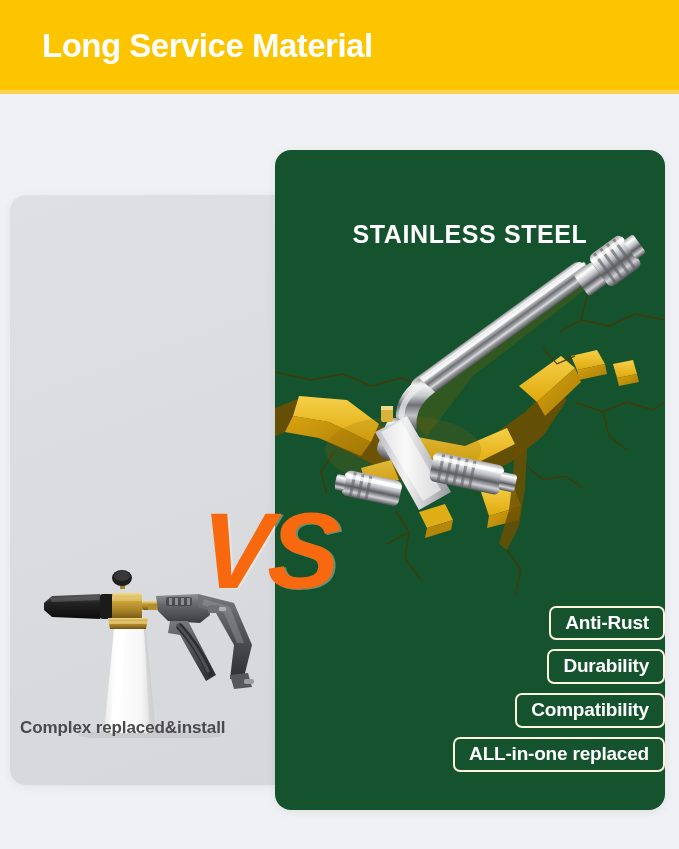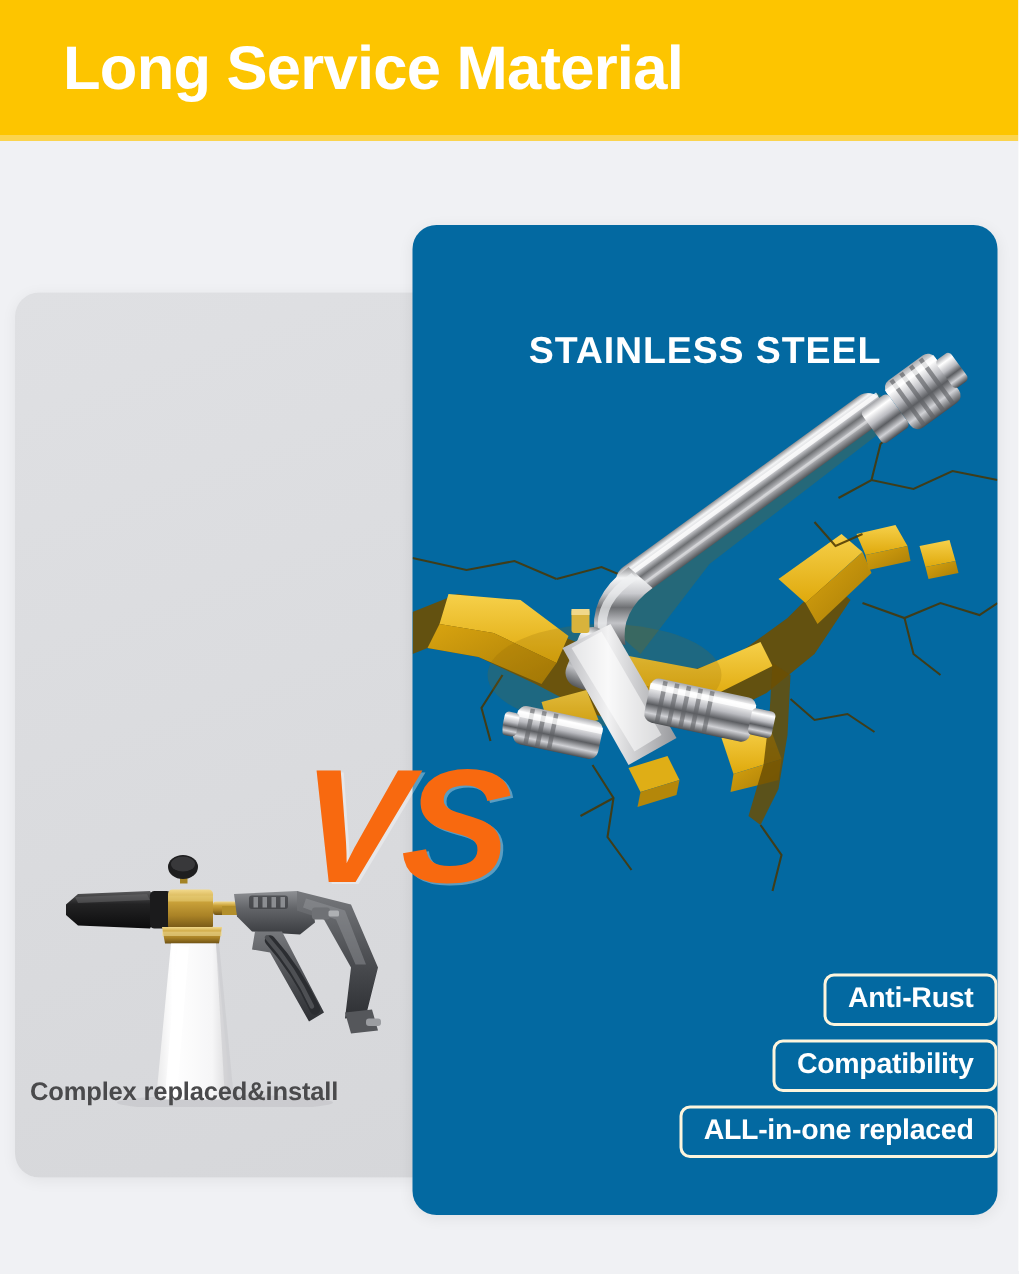--- a/index.html
+++ b/index.html
@@ -38,7 +38,7 @@
   .banner-title {
     margin-left: 42px;
     color: #ffffff;
-    font-size: 41px;
+    font-size: 33px;
     font-weight: bold;
     letter-spacing: -0.5px;
     line-height: 1;

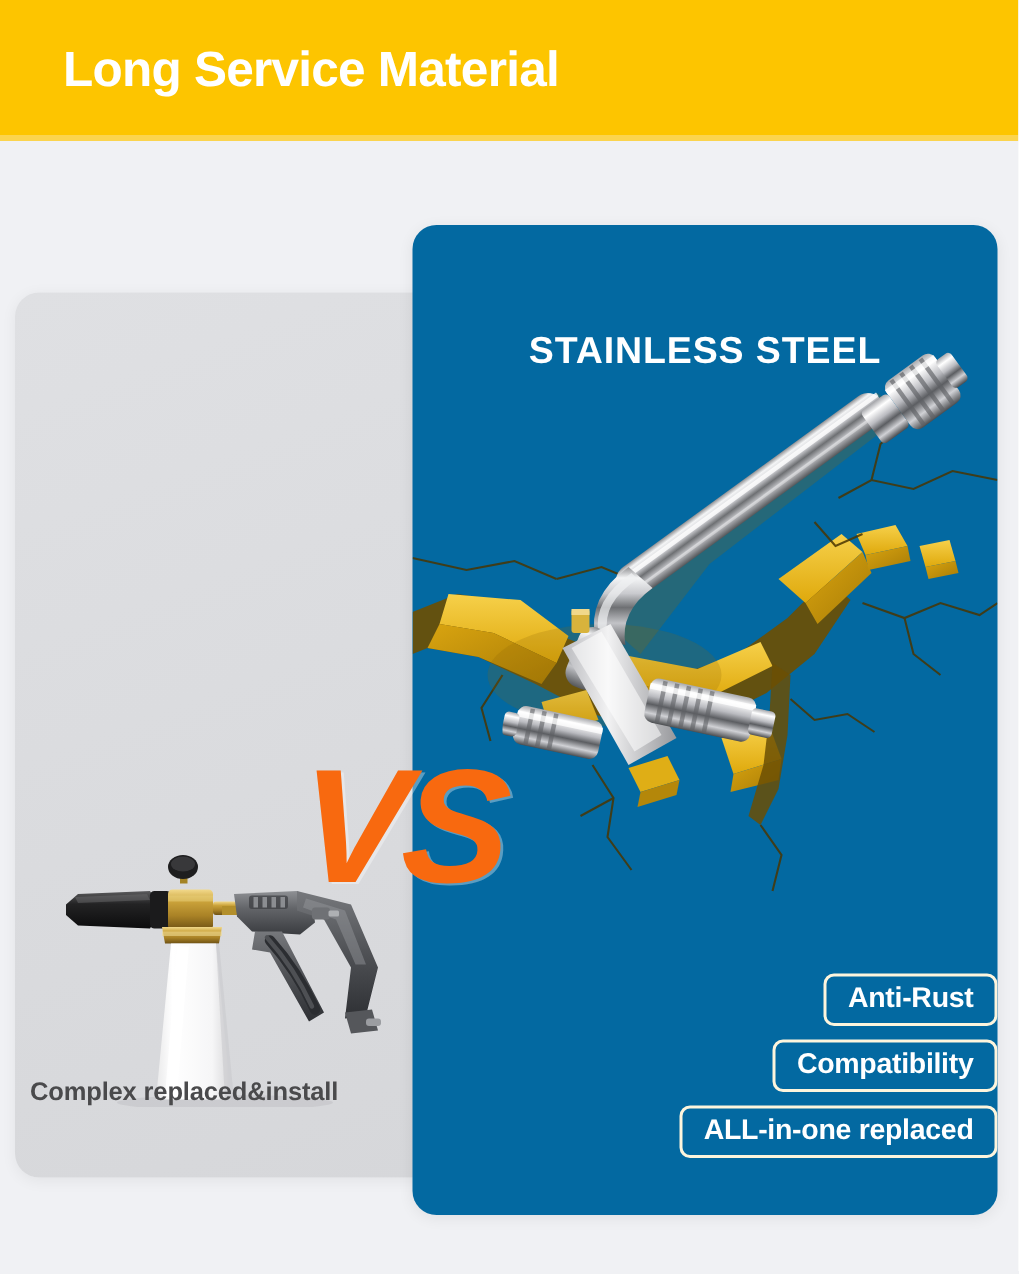--- a/index.html
+++ b/index.html
@@ -88,7 +88,7 @@
     top: 150px;
     width: 390px;
     height: 660px;
-    background: #0369a1;
+    background: #14532d;
     border-radius: 16px;
     overflow: hidden;
     box-shadow: 0 2px 10px rgba(0,0,0,0.07);

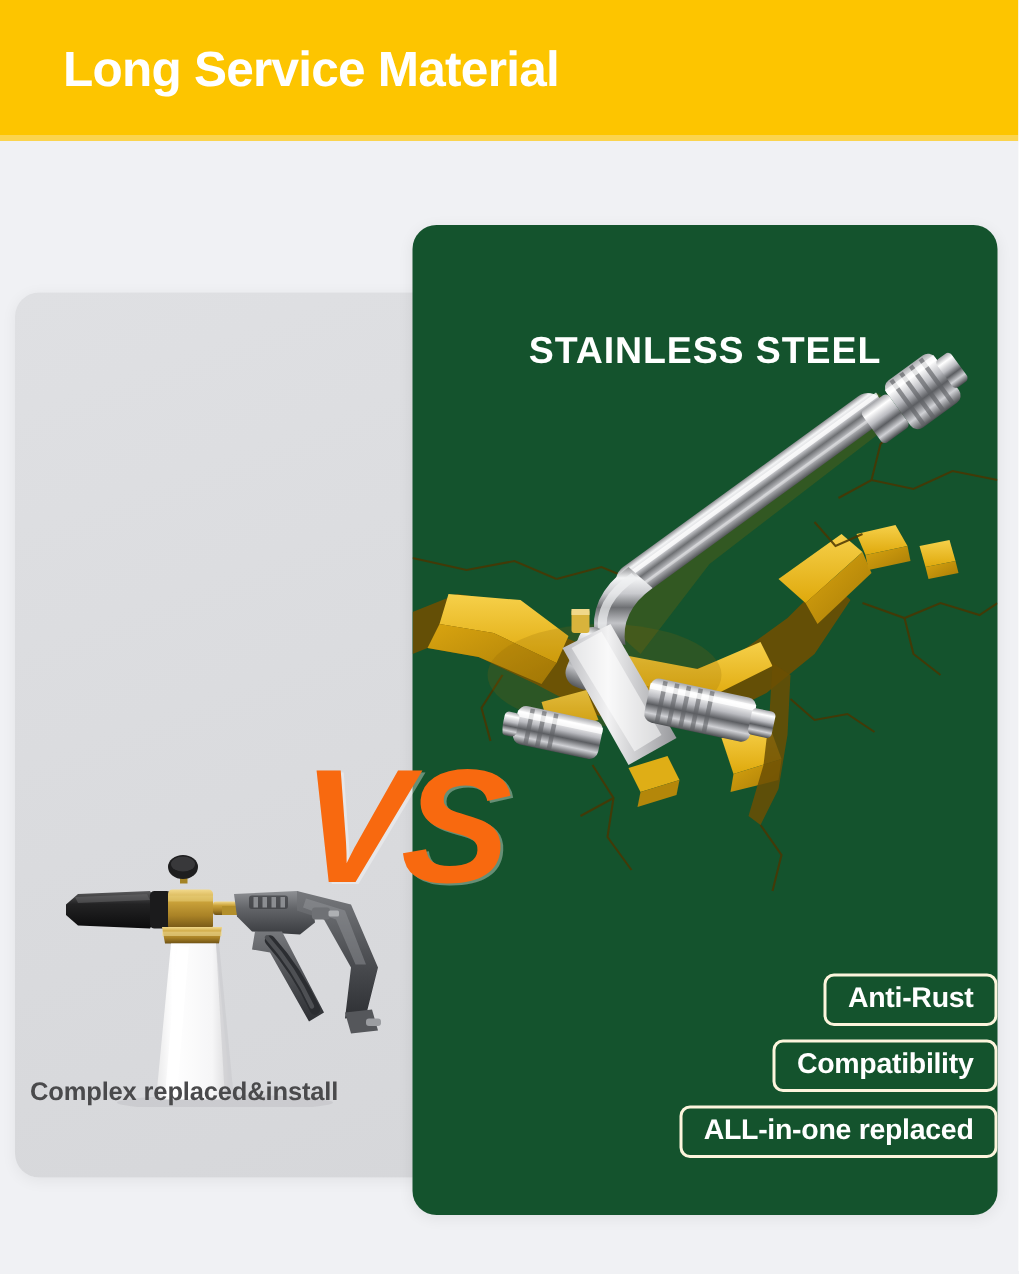--- a/index.html
+++ b/index.html
@@ -405,6 +405,7 @@
 
     <div class="badges">
       <div class="badge">Anti-Rust</div>
+      <div class="badge">Durability</div>
       <div class="badge">Compatibility</div>
       <div class="badge">ALL-in-one replaced</div>
     </div>

